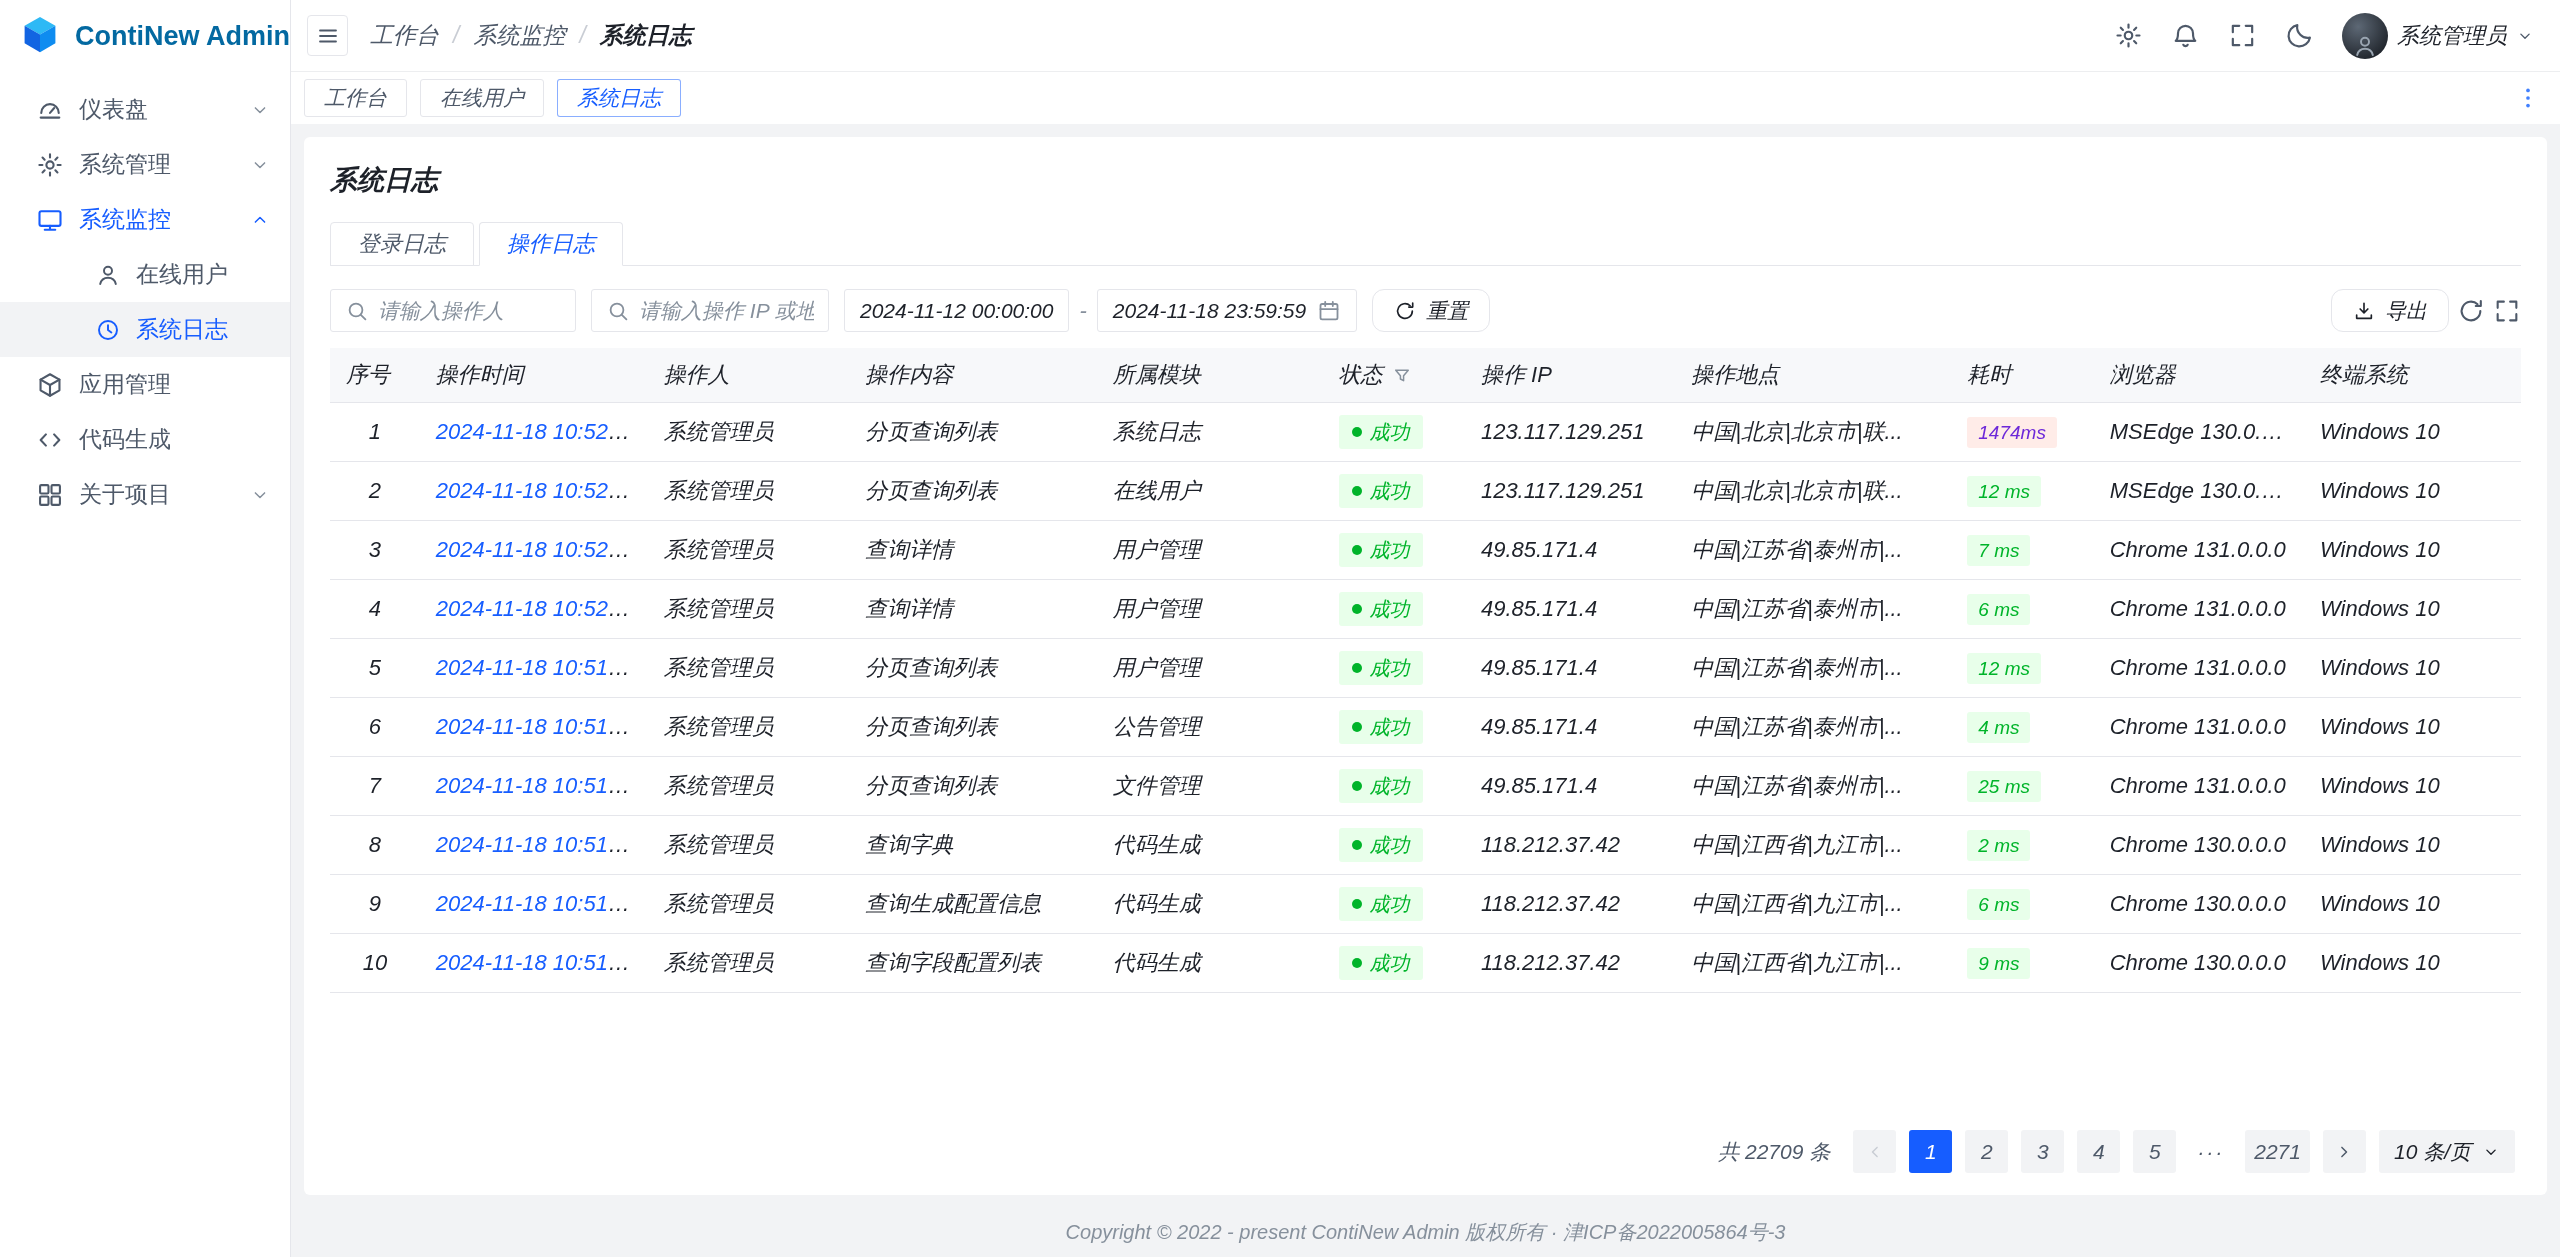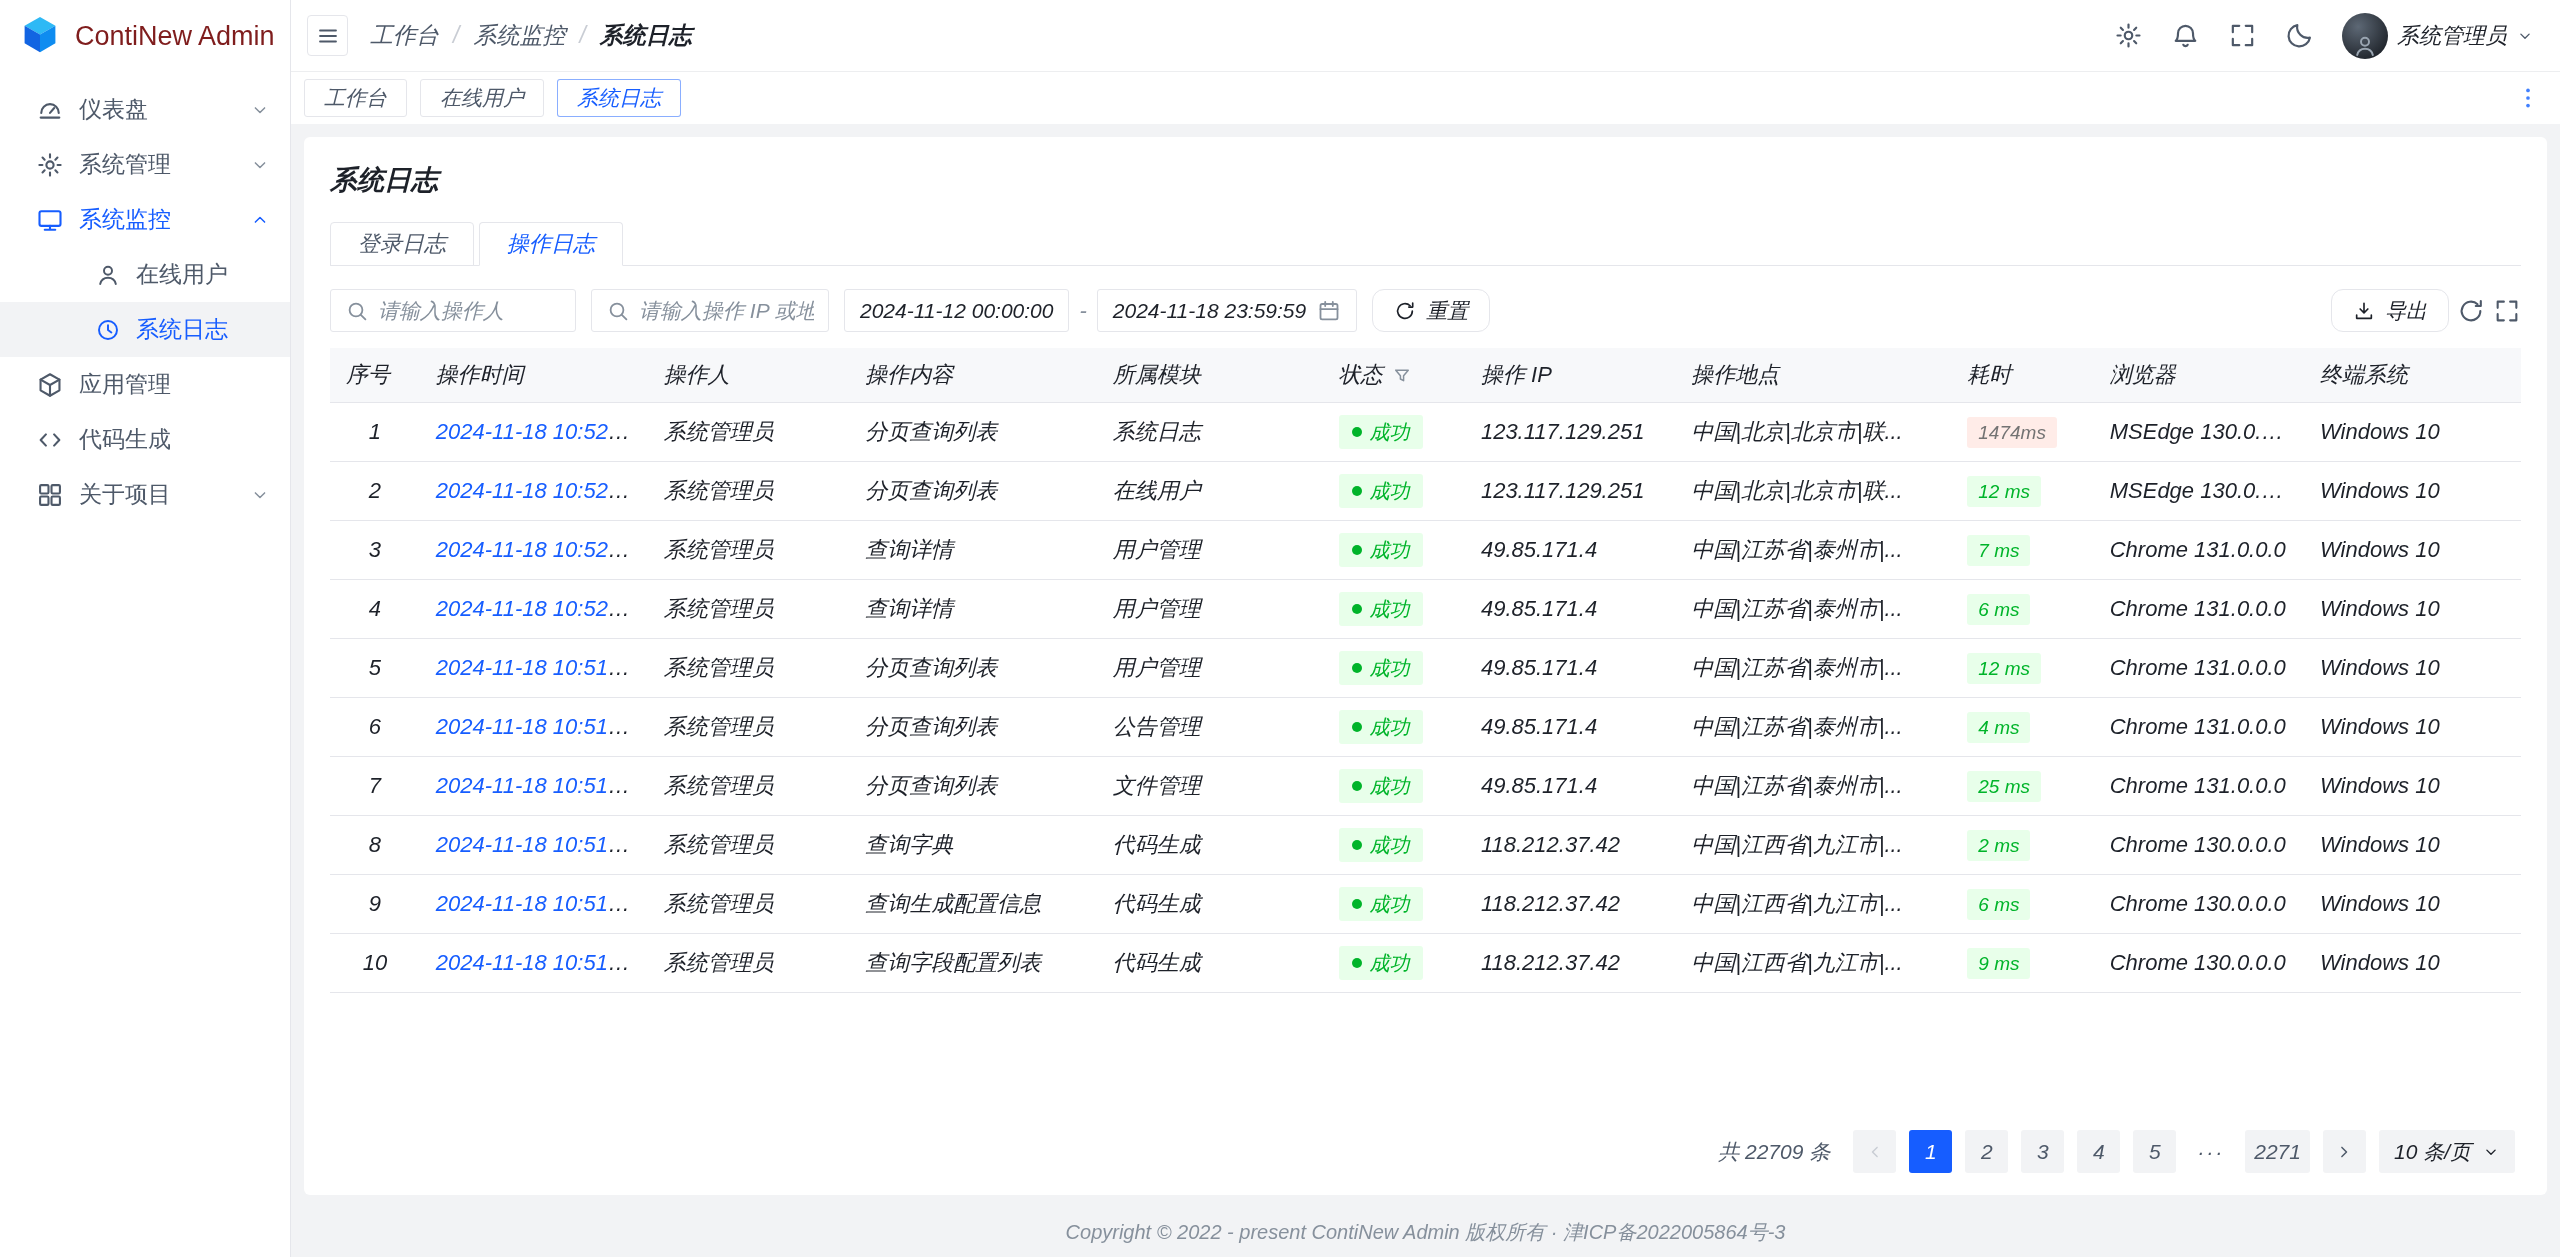--- a/index.html
+++ b/index.html
@@ -20,7 +20,7 @@
   
   .sidebar { width: 291px; flex: none; background: #fff; border-right: 1px solid #E5E6EB; display: flex; flex-direction: column; }
   .logo-row { height: 72px; flex: none; display: flex; align-items: center; gap: 13px; padding: 0 18px; cursor: pointer; }
-  .logo-title { font-size: 27px; font-weight: 400; color: #7f1d1d; white-space: nowrap; text-align: right; }
+  .logo-title { font-size: 27px; font-weight: 700; color: #0369a1; white-space: nowrap; text-align: right; }
   .side-nav { padding-top: 10px; }
   .side-item { height: 55px; display: flex; align-items: center; gap: 15px; padding: 0 20px 0 36px; font-size: 23px; color: #4E5969; cursor: pointer; white-space: nowrap; }
   .side-item .chev { margin-left: auto; color: #86909C; }

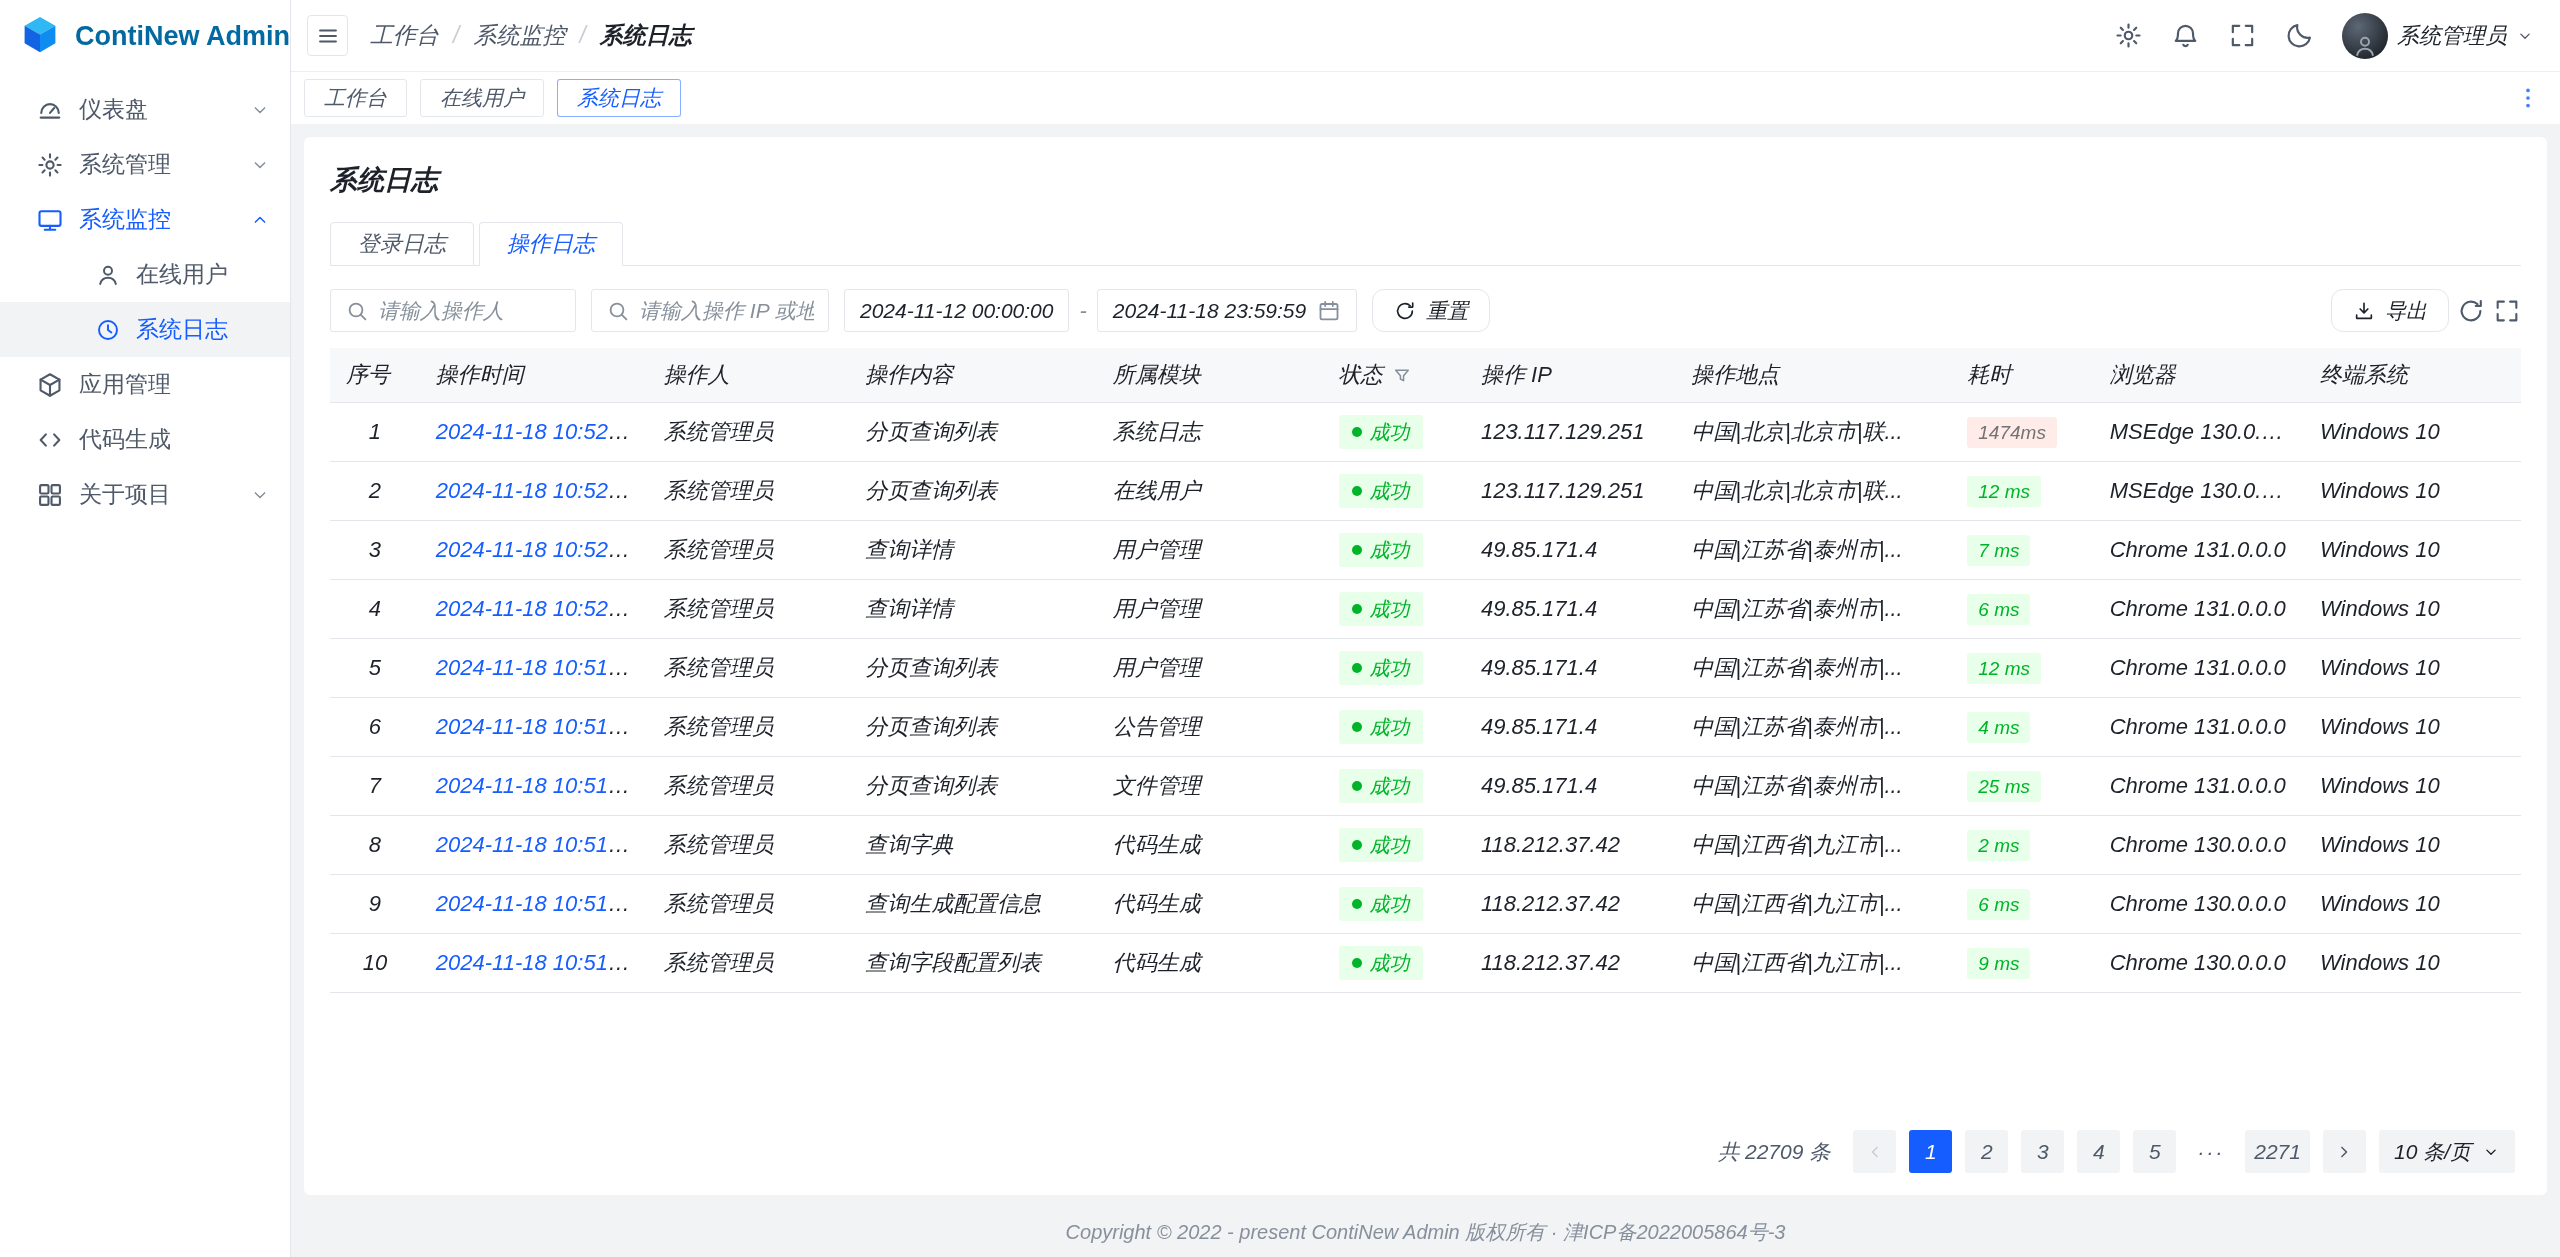--- a/index.html
+++ b/index.html
@@ -78,7 +78,7 @@
   .dot { width: 10px; height: 10px; border-radius: 50%; background: #00B42A; }
   .dur { display: inline-block; height: 31px; line-height: 31px; padding: 0 11px; border-radius: 3px; font-size: 19px; }
   .dur.success { background: #E8FFEA; color: #00B42A; }
-  .dur.danger { background: #FFECE8; color: #737373; }
+  .dur.danger { background: #FFECE8; color: #6d28d9; }
 
   .spacer { flex: 1; }
 

